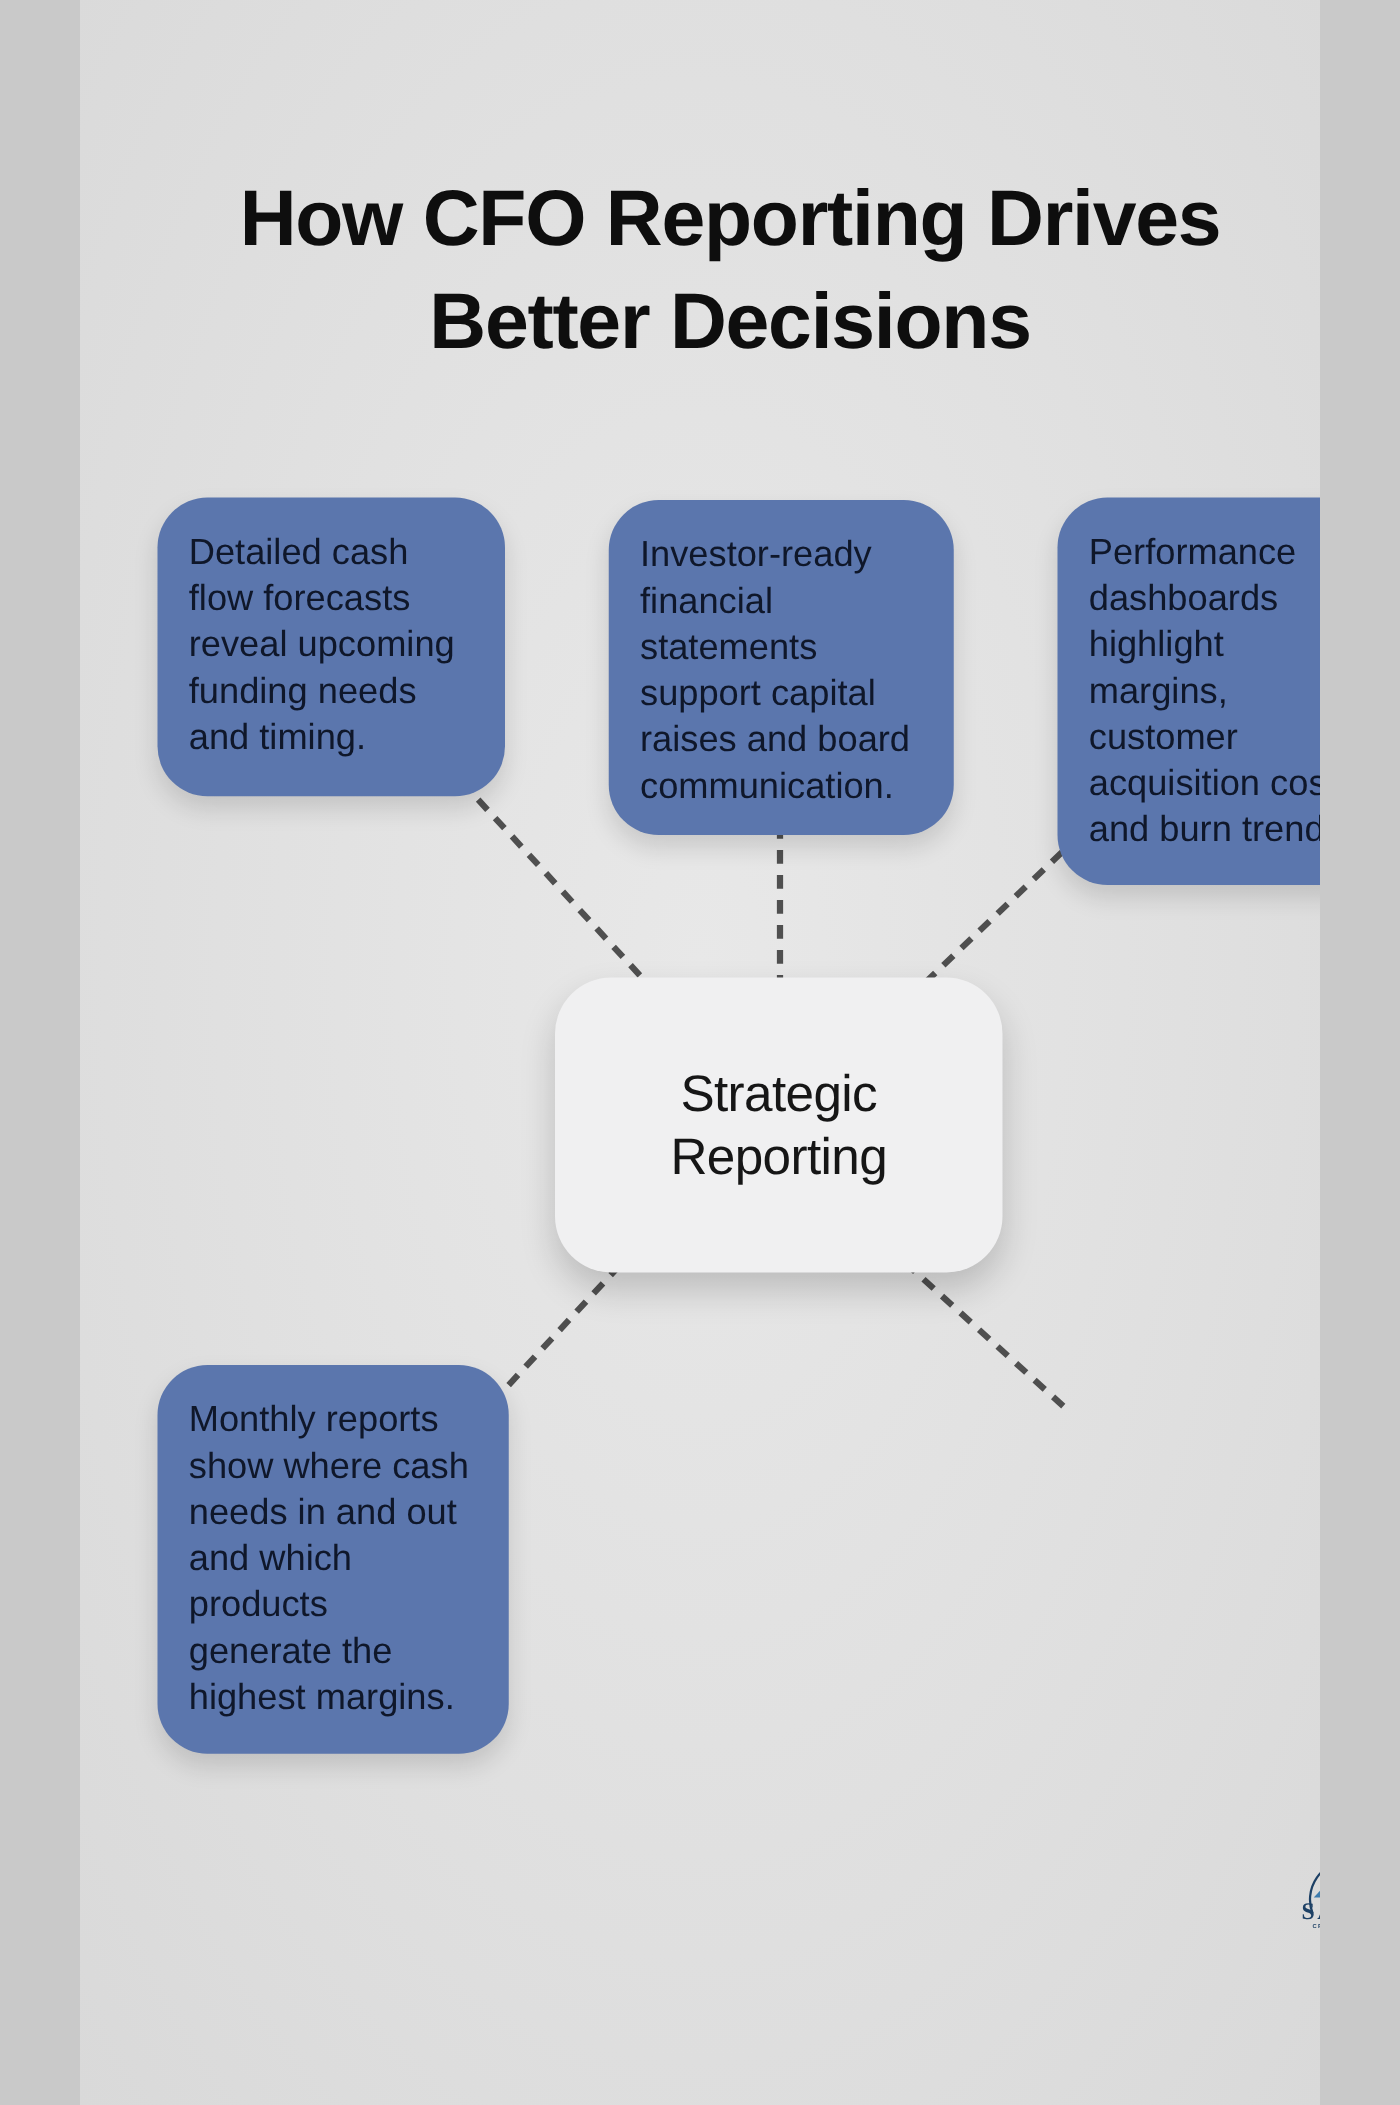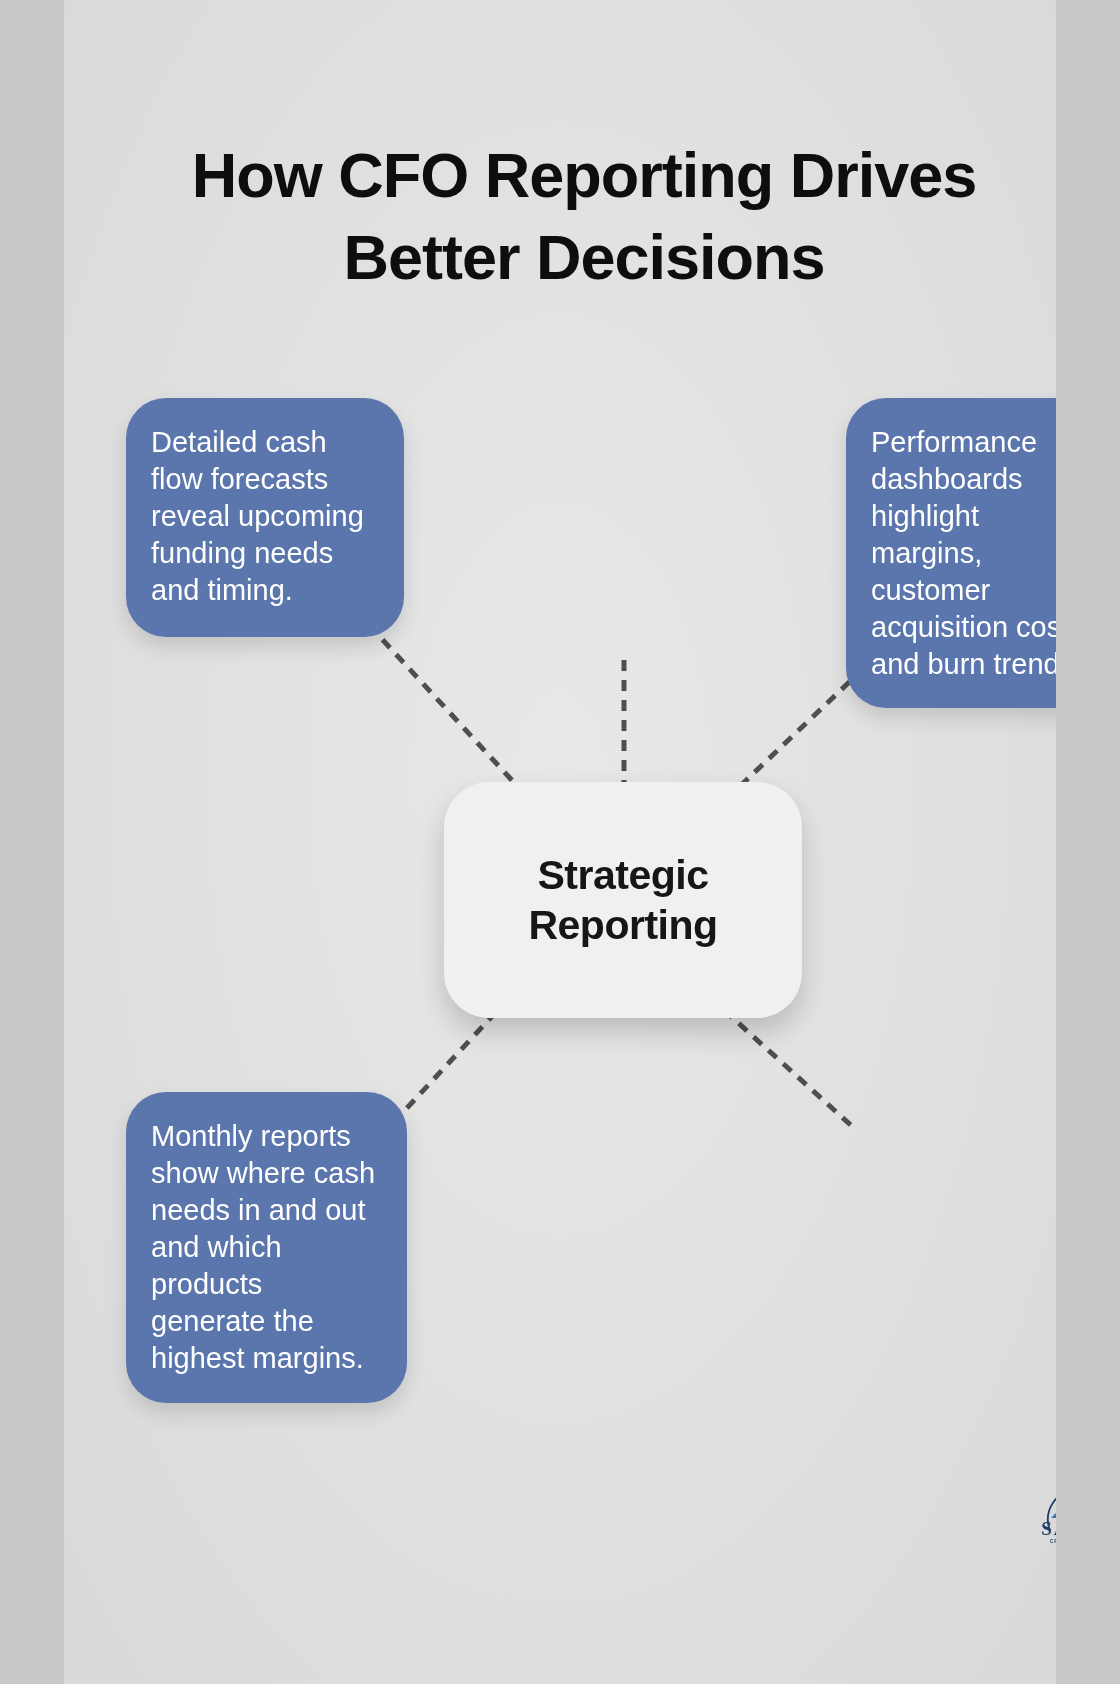--- a/index.html
+++ b/index.html
@@ -38,7 +38,7 @@
     box-sizing: border-box;
     background: #5b76ad;
     border-radius: 40px;
-    color: #ffffff;
+    color: #0f172a;
     font-size: 29px;
     line-height: 37px;
     padding: 26px 18px 24px 25px;

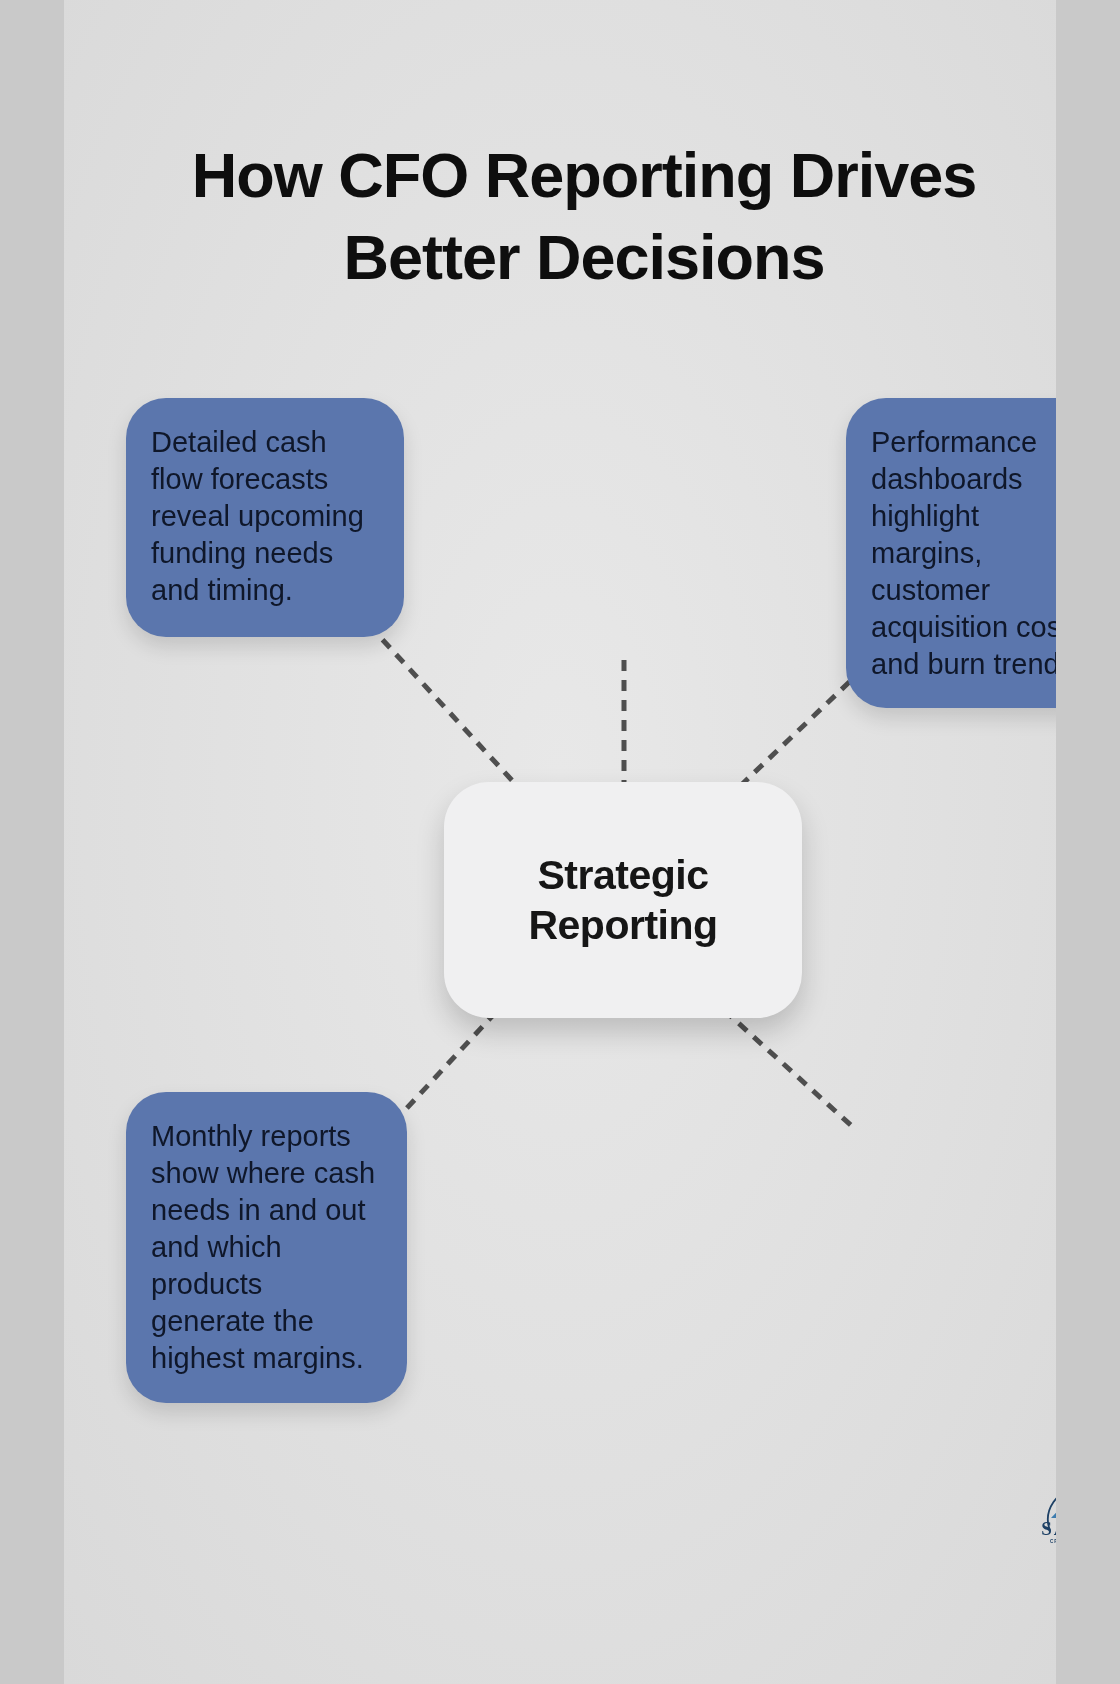--- a/index.html
+++ b/index.html
@@ -102,6 +102,12 @@
 funding needs
 and timing.</div>
 
+  <div class="node node-top-middle preline">Investor-ready
+financial
+statements
+support capital
+raises and board
+communication.</div>
 
   <div class="node node-top-right preline">Performance
 dashboards

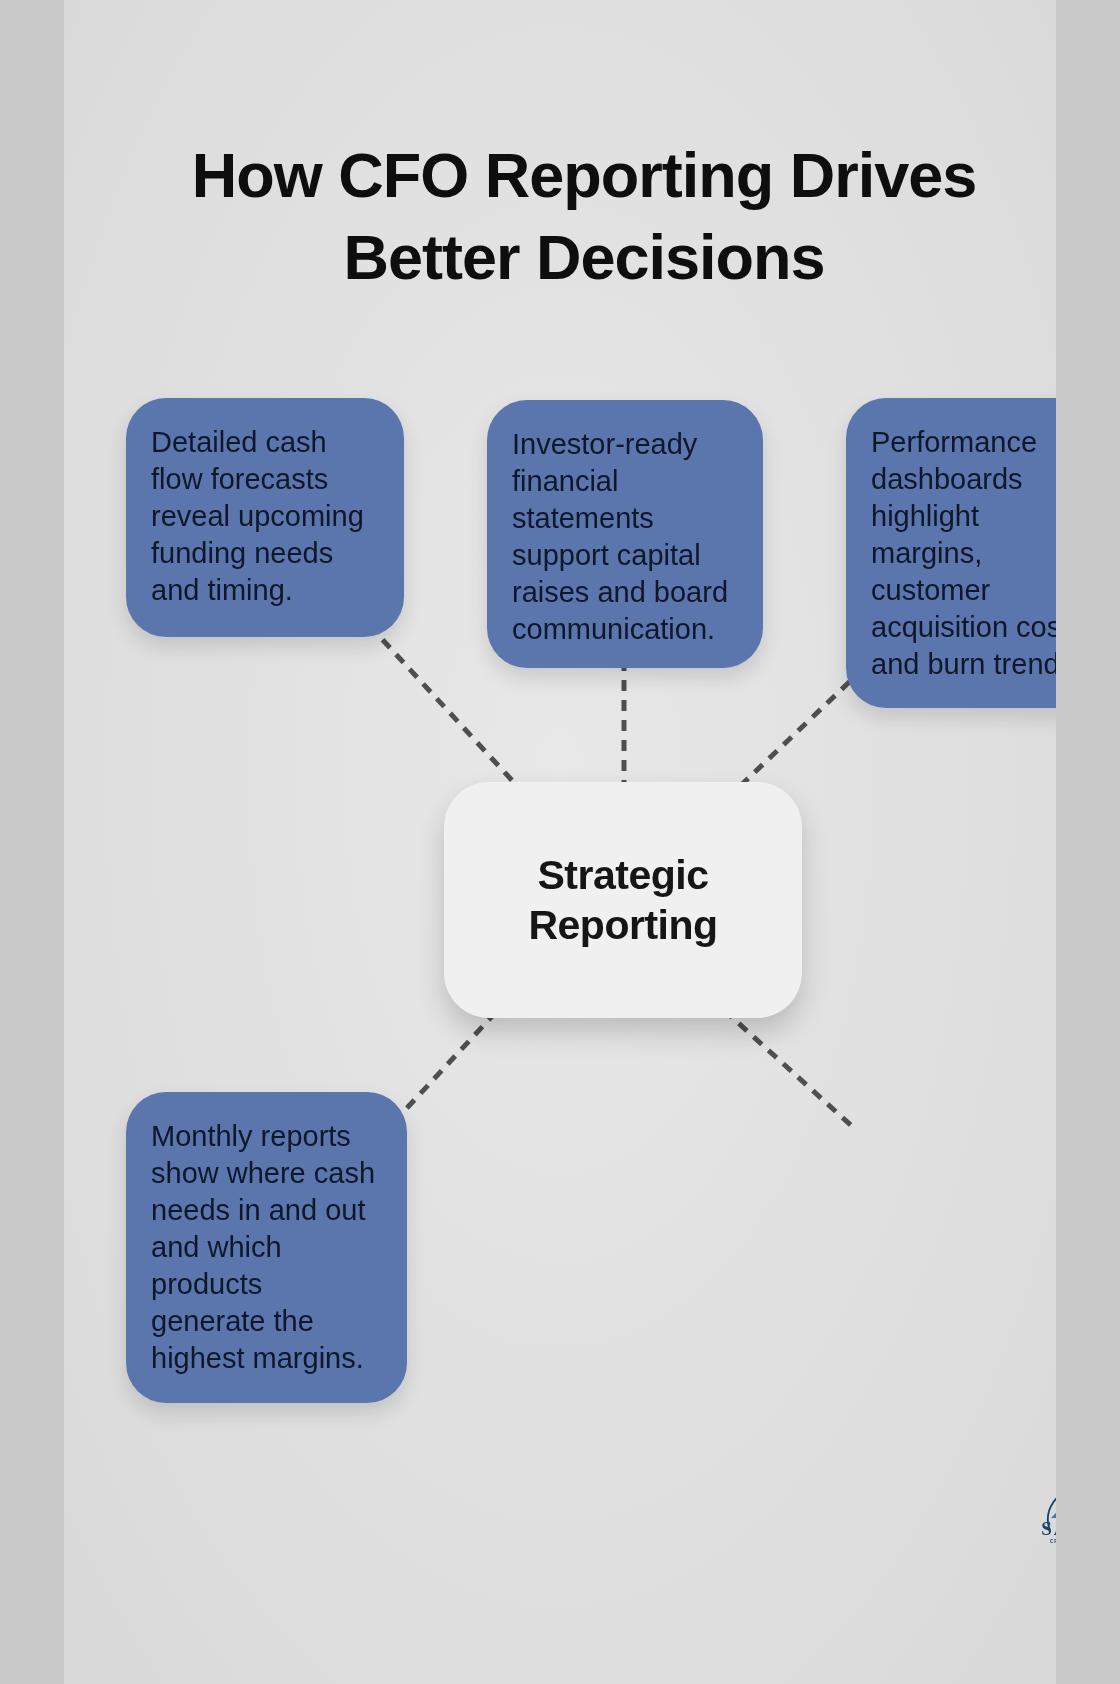--- a/index.html
+++ b/index.html
@@ -66,7 +66,7 @@
     text-align: center;
     font-size: 41px;
     line-height: 50px;
-    font-weight: 700;
+    font-weight: 400;
     letter-spacing: -0.5px;
     color: #161616;
   }

